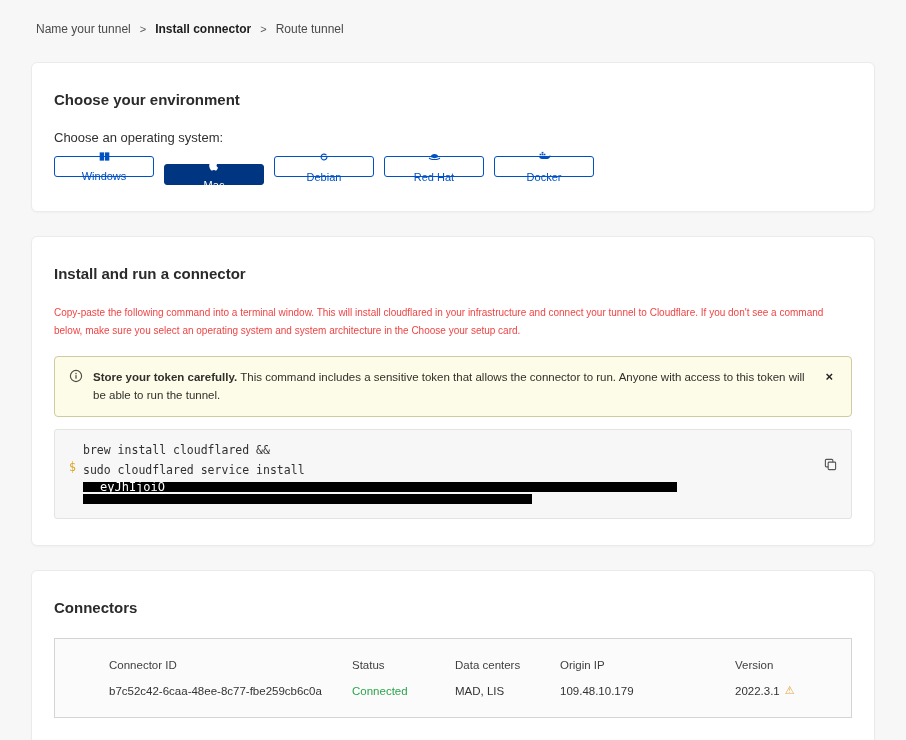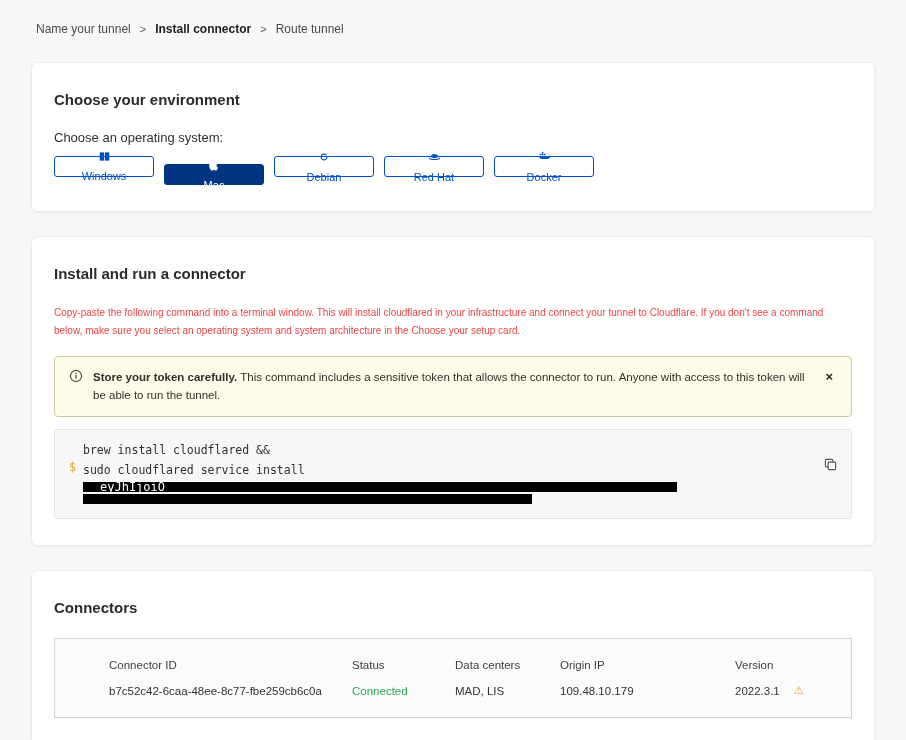--- a/index.html
+++ b/index.html
@@ -95,7 +95,7 @@
   .t-head { font-weight: normal; color: #3f3f3f; padding-top: 20px; padding-bottom: 6px; }
   .t-data { color: #333; padding-top: 8px; padding-bottom: 20px; }
   .status-connected { color: #2da44e; }
-  .version-cell { display: flex; align-items: center; gap: 14px; }
+  .version-cell { display: flex; align-items: center; gap: 5px; }
   .warn-glyph { color: #e8a33d; font-size: 11px; line-height: 1; }
 </style>
 </head>

